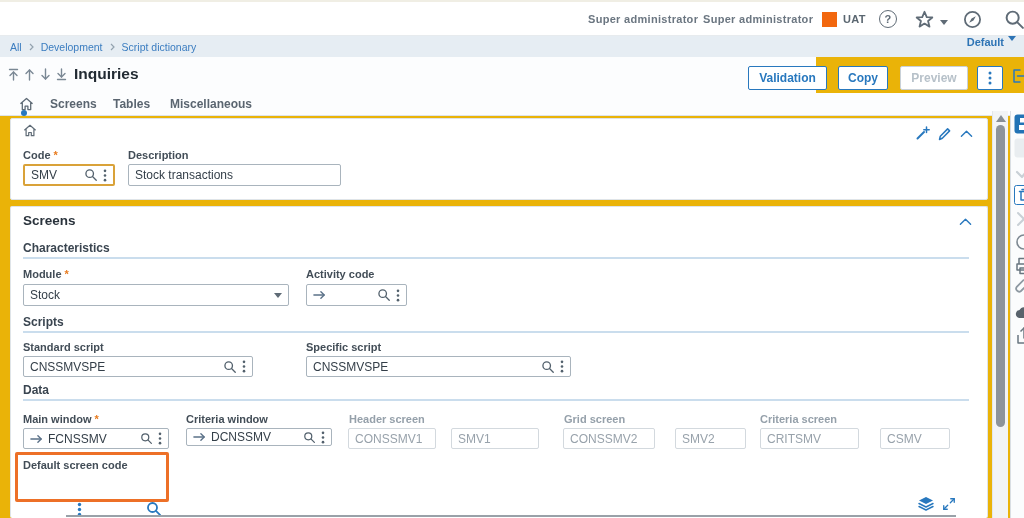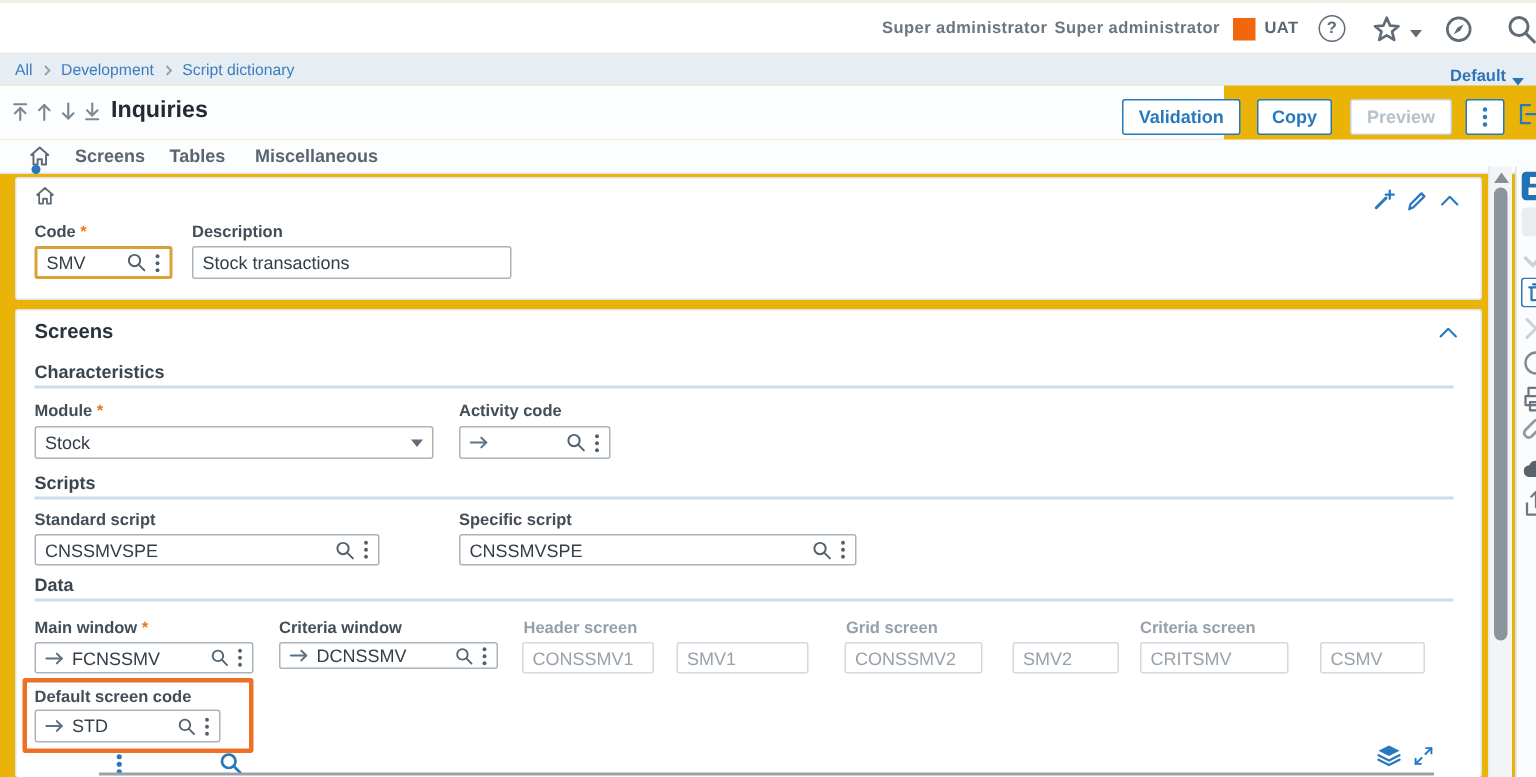--- a/index.html
+++ b/index.html
@@ -21,7 +21,7 @@
     display:flex;align-items:center;padding:0 10px;font-size:10.5px}
   .crumb{color:#3b7dc0;margin-right:7px;white-space:nowrap}
   .crumb-sep{margin-right:7px;display:flex;align-items:center}
-  .default-wrap{position:absolute;right:8px;top:0;height:21px;display:flex;align-items:flex-end;gap:4px}
+  .default-wrap{position:absolute;right:8px;top:0;height:21px;display:flex;align-items:flex-start;gap:4px}
   .default-lbl{color:#2e74b5;font-size:11px;font-weight:bold}
   .tri-down{width:0;height:0;border-left:4px solid transparent;border-right:4px solid transparent;border-top:5px solid #2e74b5}
 

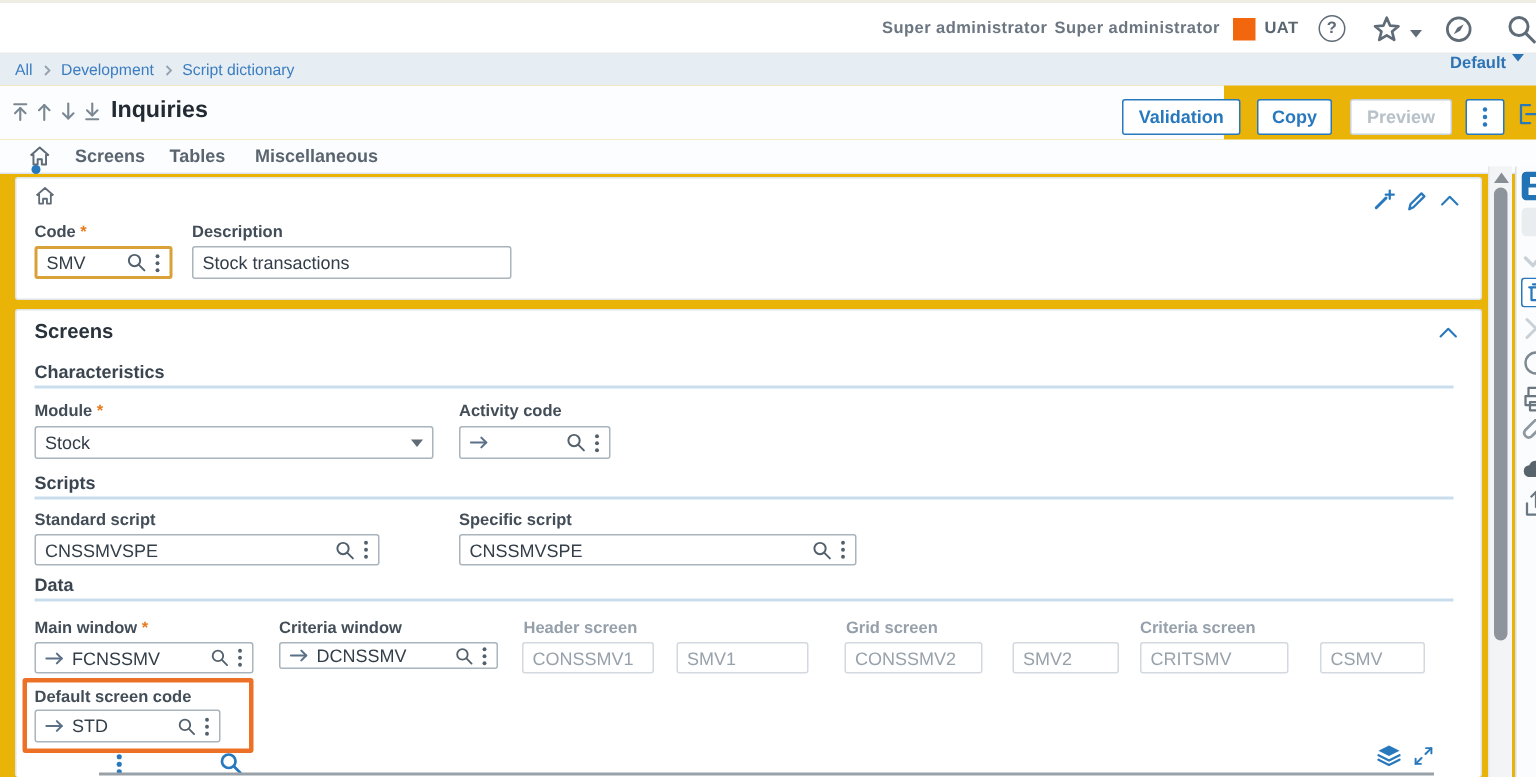--- a/index.html
+++ b/index.html
@@ -366,22 +366,6 @@
     </div>
 
     <div class="lbl" style="left:12px;top:252px">Default screen code</div>
-    <div class="inp" style="left:12px;top:266px;width:124px">
-      <svg width="13" height="10" viewBox="0 0 14 10">
-        <line class="s-arw" x1="1" y1="5" x2="12" y2="5"></line>
-          <polyline class="s-arw" points="8.5,1.5 12,5 8.5,8.5"></polyline>
-      </svg>
-      <span class="val">STD</span>
-      <svg width="13" height="13" viewBox="0 0 16 16">
-        <circle class="s-mg" cx="6.5" cy="6.5" r="4.3"></circle>
-          <line class="s-mg" x1="10" y1="10" x2="14" y2="14"></line>
-      </svg>
-      <svg width="4" height="13" viewBox="0 0 4 14" class="s-kb">
-        <circle cx="2" cy="2" r="1.4"></circle>
-          <circle cx="2" cy="7" r="1.4"></circle>
-          <circle cx="2" cy="12" r="1.4"></circle>
-      </svg>
-    </div>
     <div class="annot"></div>
 
     <svg style="position:absolute;left:66px;top:295px" width="5" height="15" viewBox="0 0 5 15" class="s-kb-blue">

